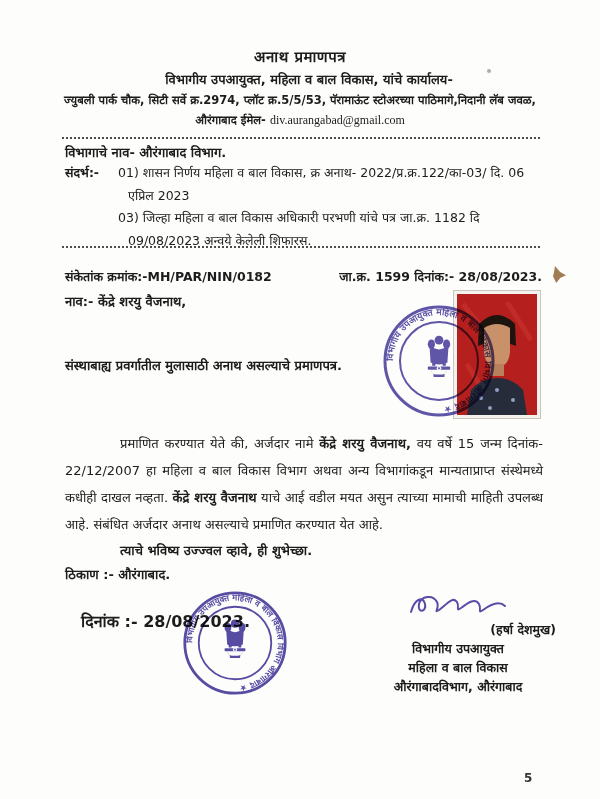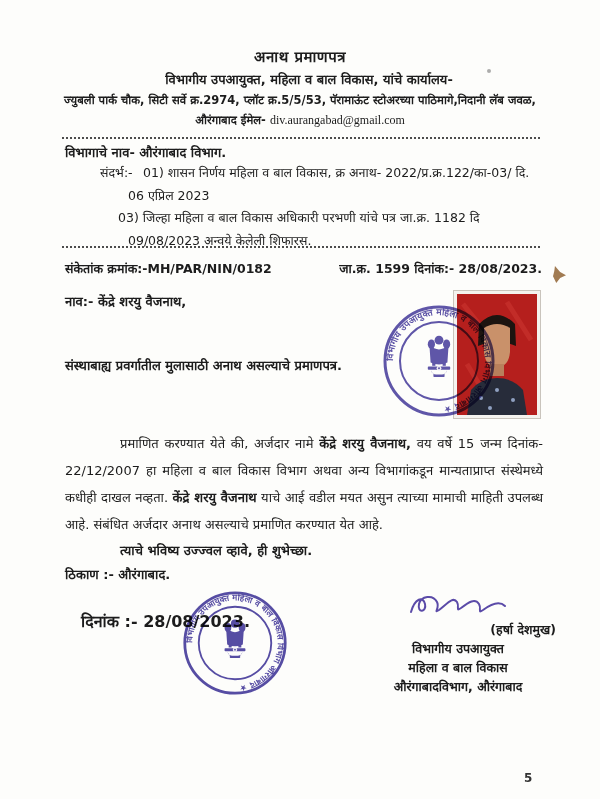--- a/index.html
+++ b/index.html
@@ -23,7 +23,7 @@
   .div2{top:246px;}
   .dept-line{top:143px;left:65px;font-size:13px;font-weight:700;}
   .refs{top:162px;left:65px;width:482px;font-size:12.5px;line-height:22.5px;}
-  .refs .ref-label{float:left;width:53px;font-weight:400;margin-left:35px;}
+  .refs .ref-label{float:left;width:53px;font-weight:700;}
   .refs .ref-items{margin-left:53px;}
   .ref-item{padding-left:10px;text-indent:-10px;}
   .code-row{top:260px;left:65px;width:477px;display:flex;justify-content:space-between;font-size:12.5px;font-weight:700;}

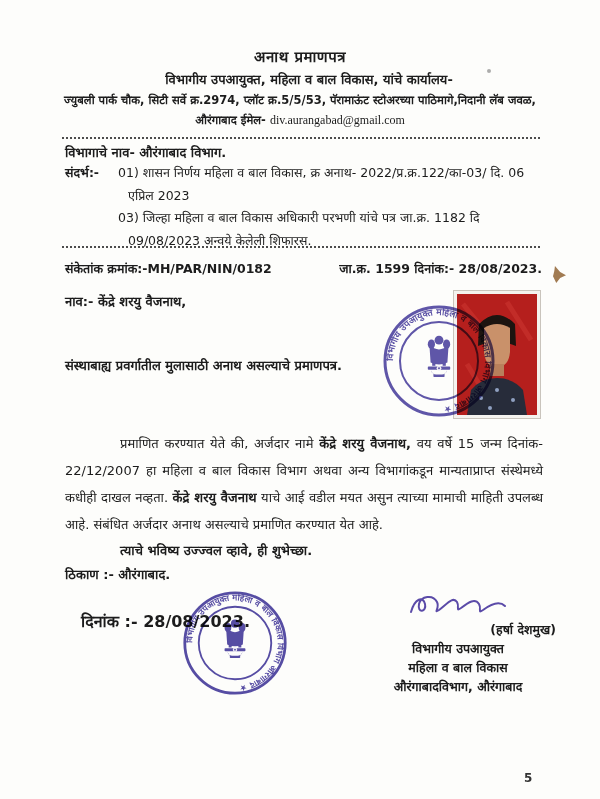--- a/index.html
+++ b/index.html
@@ -26,7 +26,7 @@
   .refs .ref-label{float:left;width:53px;font-weight:700;}
   .refs .ref-items{margin-left:53px;}
   .ref-item{padding-left:10px;text-indent:-10px;}
-  .code-row{top:260px;left:65px;width:477px;display:flex;justify-content:space-between;font-size:12.5px;font-weight:700;}
+  .code-row{top:268px;left:65px;width:477px;display:flex;justify-content:space-between;font-size:12.5px;font-weight:700;}
   .name-line{top:292px;left:65px;font-size:13px;font-weight:700;}
   .subject-line{top:356px;left:65px;font-size:13px;font-weight:700;text-align:center;}
   .body-para{

